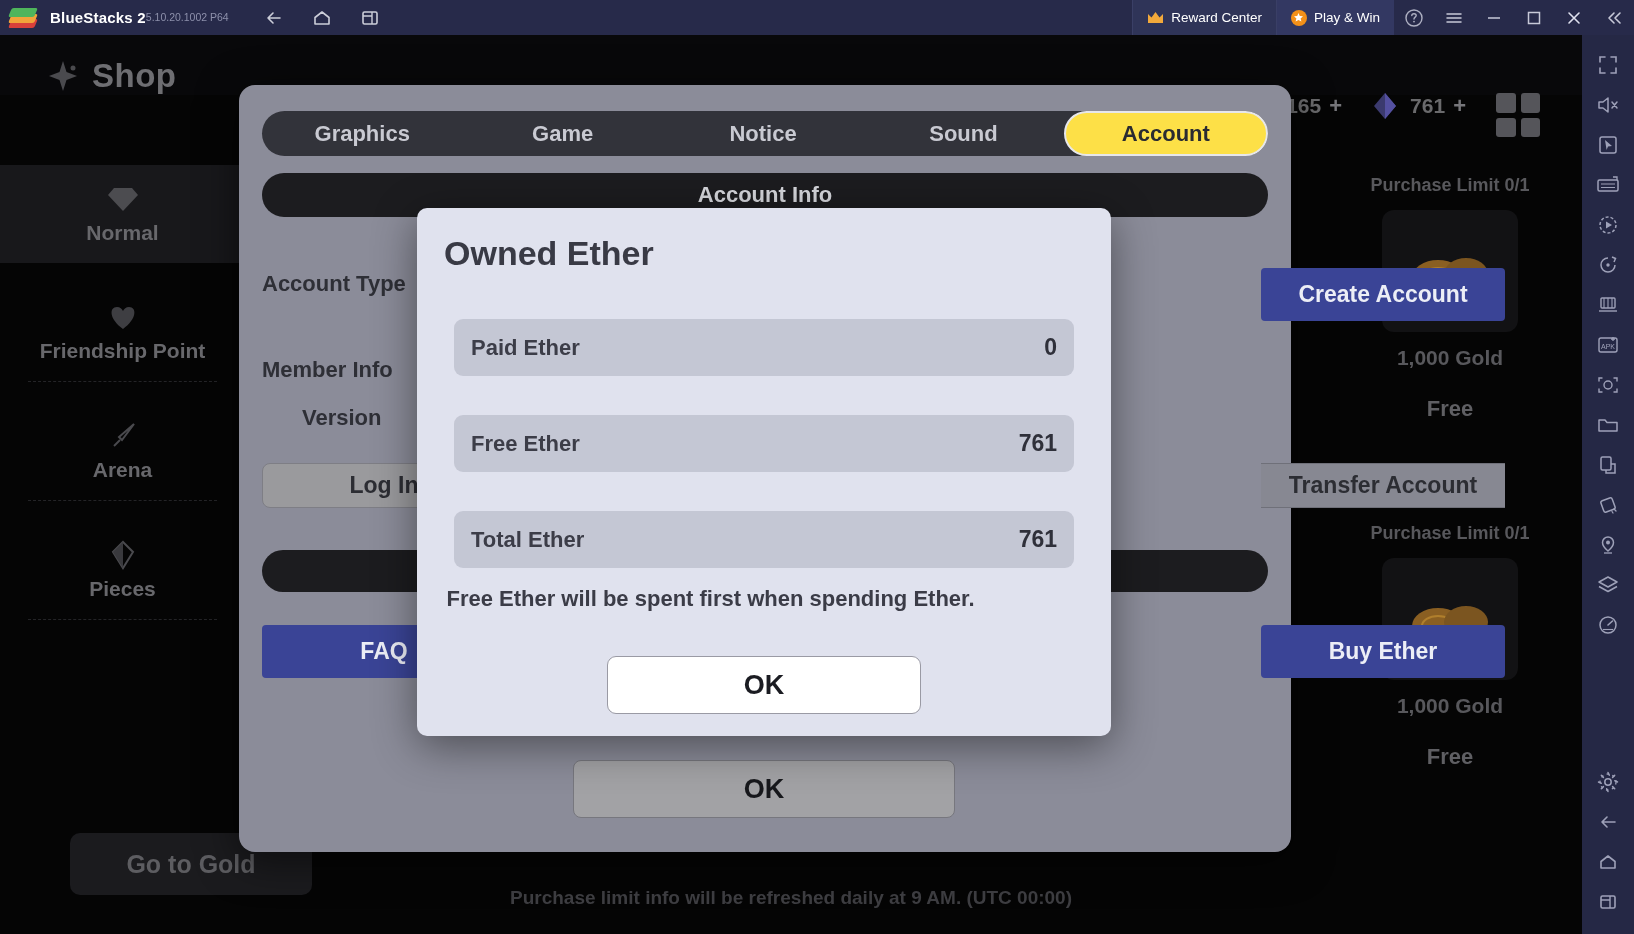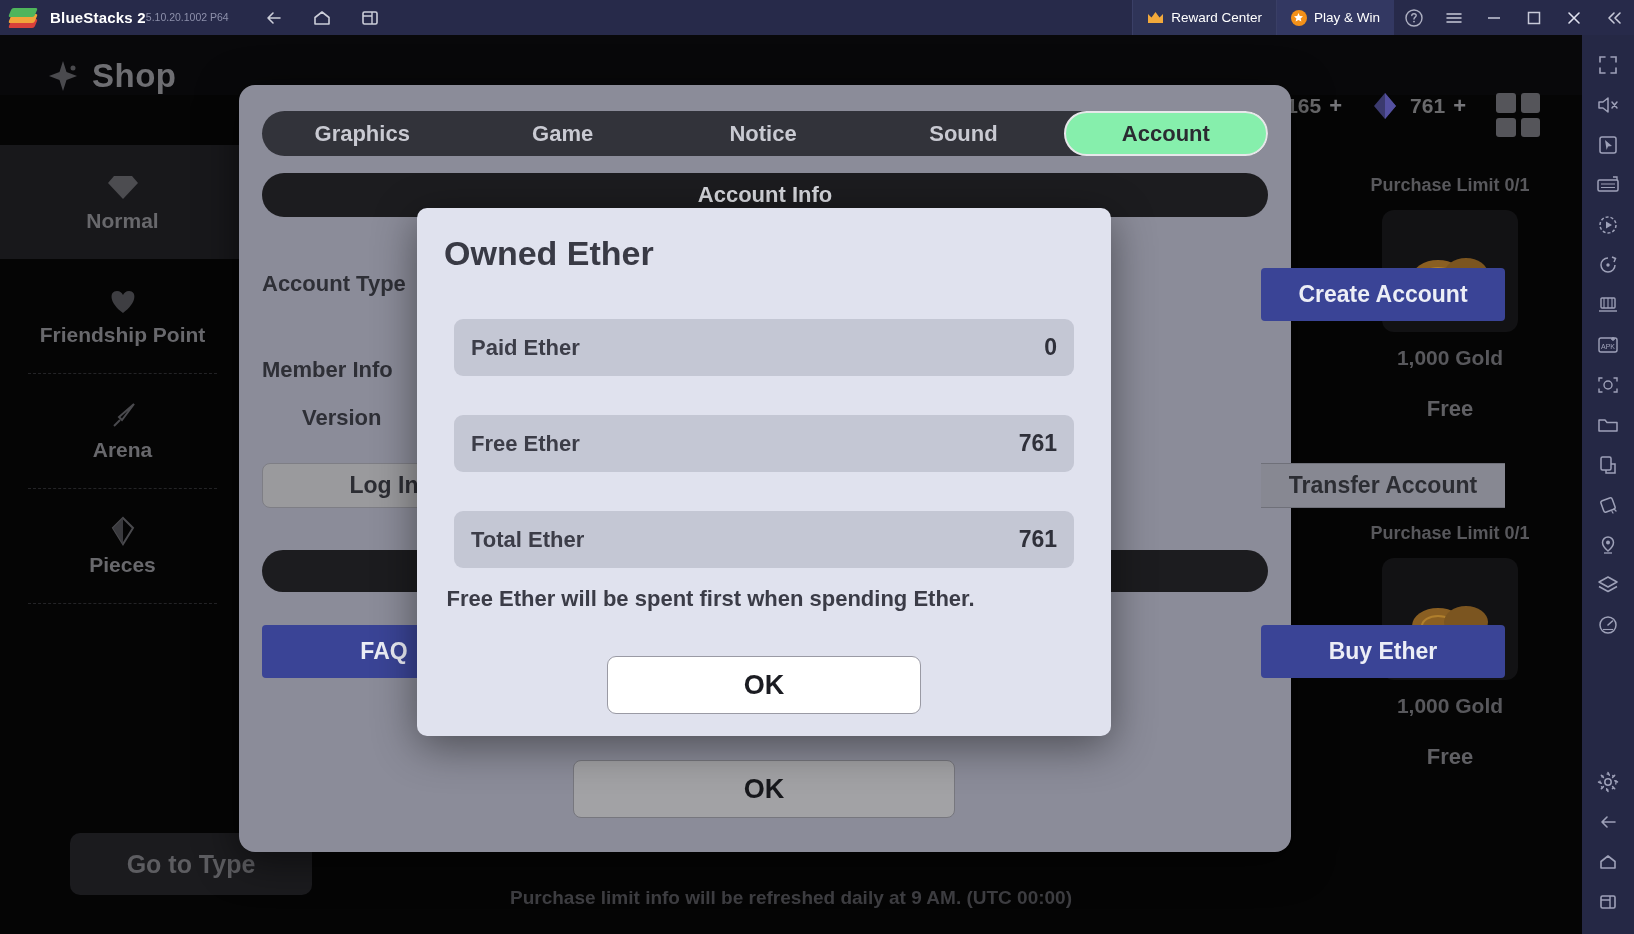--- a/index.html
+++ b/index.html
@@ -105,7 +105,7 @@
     flex: 1; height: 45px; display: flex; align-items: center; justify-content: center;
     color: #c9cad2; font-size: 22px; font-weight: bold; cursor: pointer; border-radius: 24px;
   }
-  .tab.active { background: #86efac; color: #2a2b31; border: 2px solid #e7e7ea; }
+  .tab.active { background: #fde047; color: #2a2b31; border: 2px solid #e7e7ea; }
 
   .acct-header {
     position: absolute; left: 23px; top: 88px; width: 1006px; height: 44px;

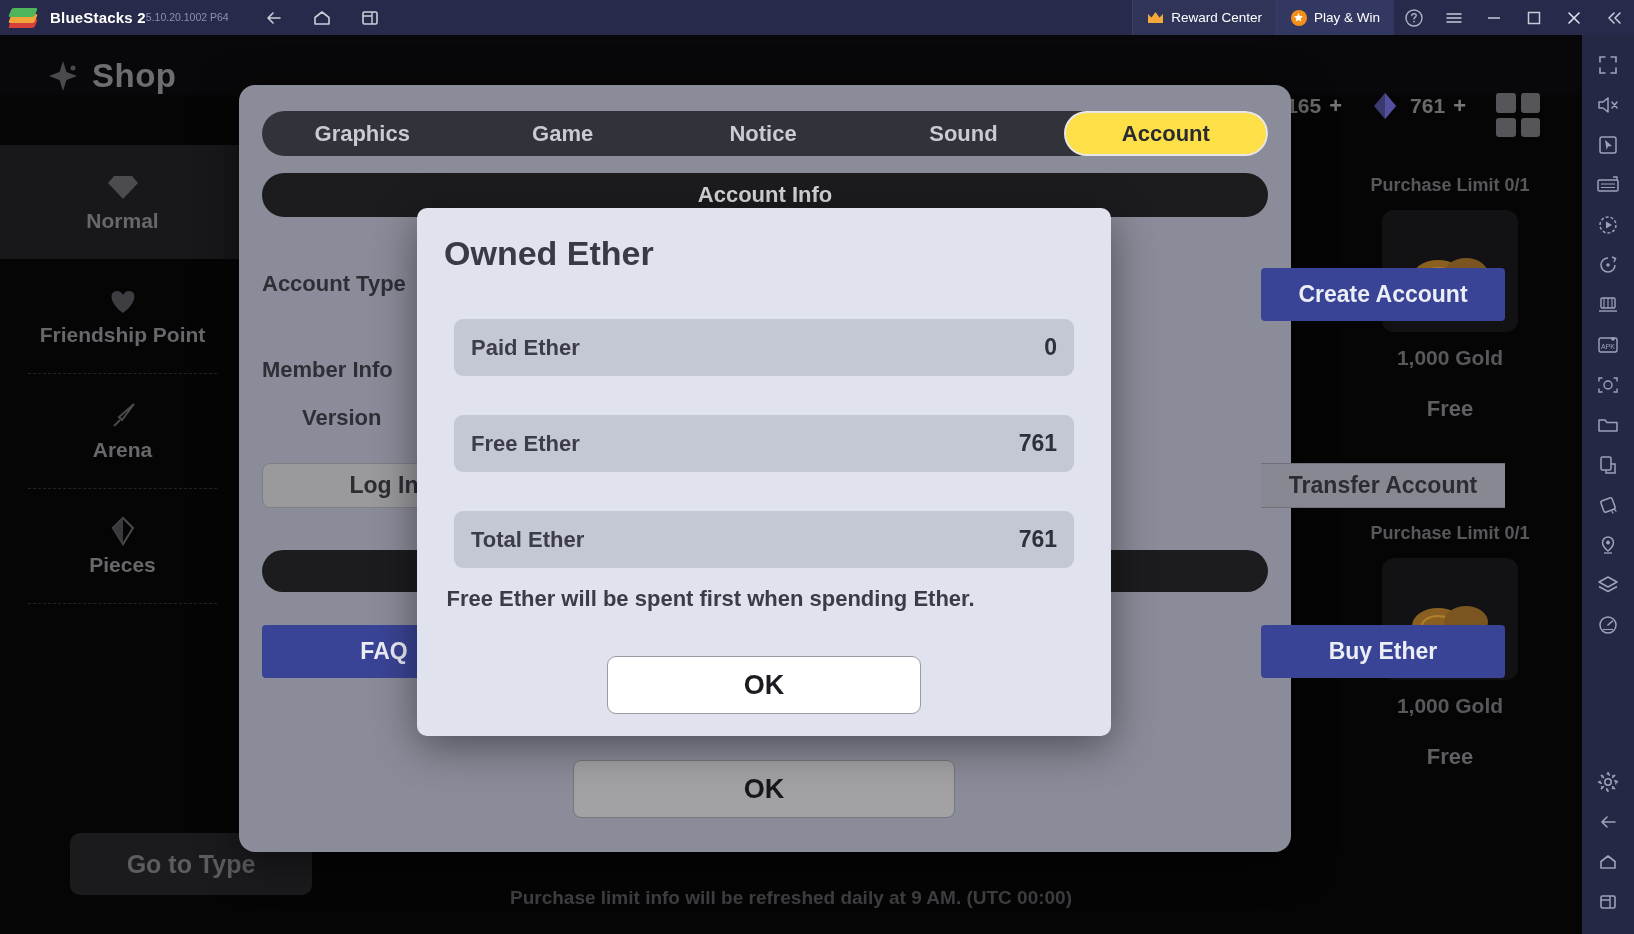--- a/index.html
+++ b/index.html
@@ -69,7 +69,7 @@
 
   
   .cat-nav { position: absolute; left: 0; top: 110px; width: 245px; }
-  .cat-item { height: 114px; display: flex; flex-direction: column; align-items: center; justify-content: center; gap: 7px; cursor: pointer; }
+  .cat-item { height: 98px; display: flex; flex-direction: column; align-items: center; justify-content: center; gap: 7px; cursor: pointer; margin-top: 20px; }
   .cat-item.active { background: #18181b; }
   .cat-ico { width: 34px; height: 30px; display: flex; align-items: center; justify-content: center; }
   .cat-label { color: #68686c; font-size: 21px; font-weight: bold; }

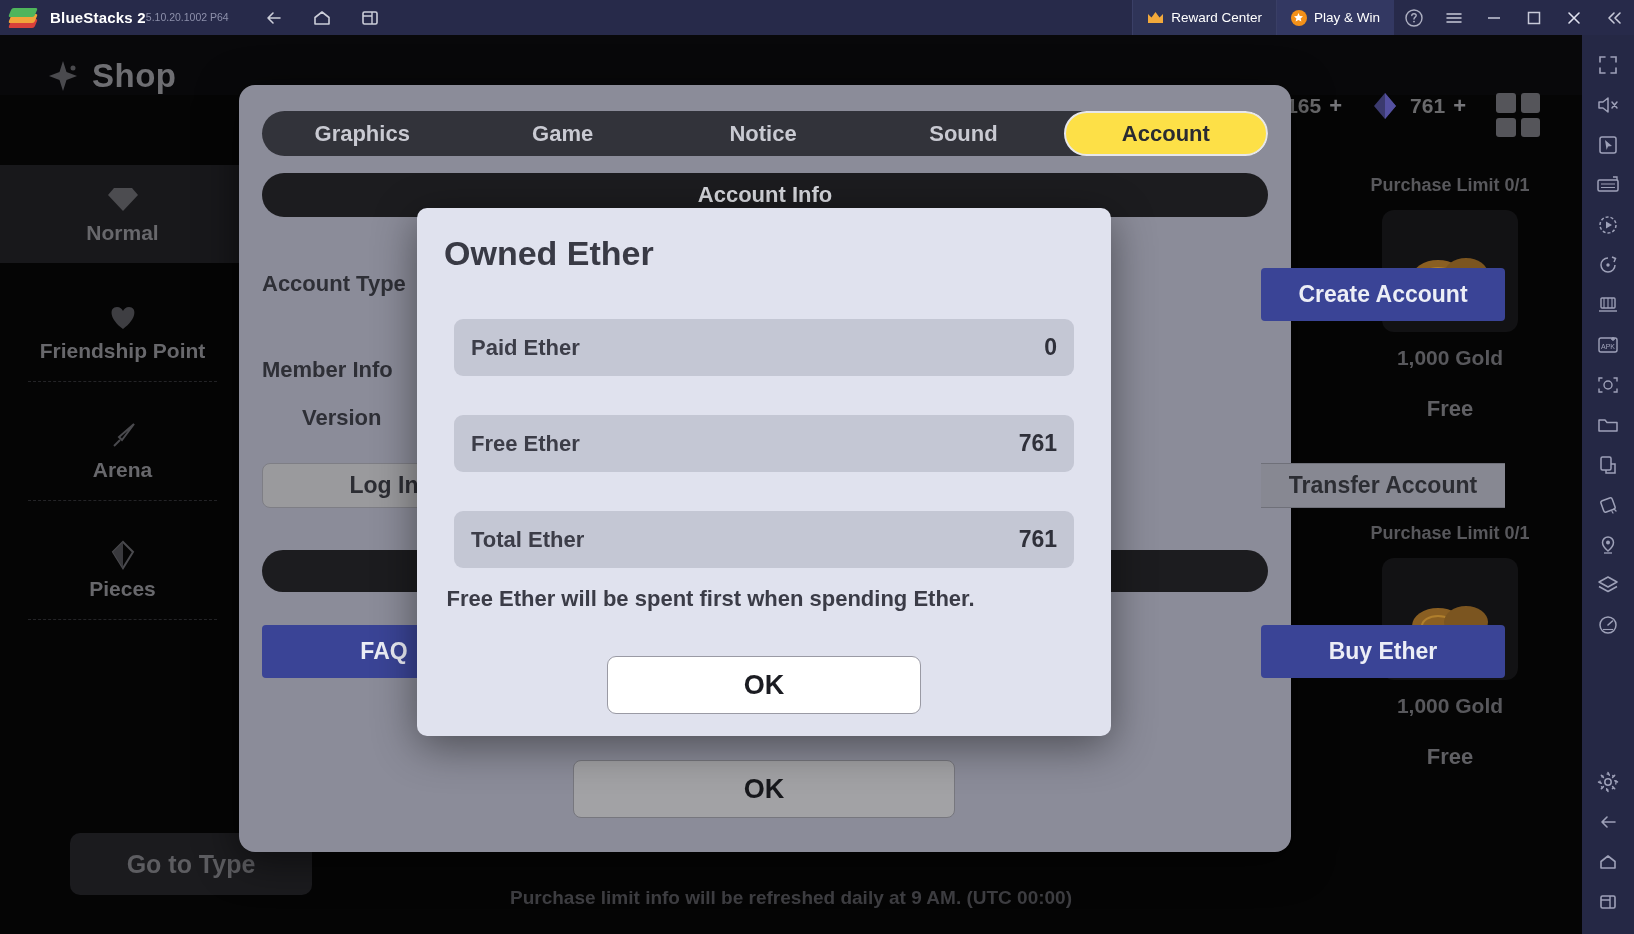--- a/index.html
+++ b/index.html
@@ -273,7 +273,7 @@
       <div class="cat-div"></div>
     </div>
 
-    <div class="goto-shop">Go to Type</div>
+    <div class="goto-shop">Go to Gold</div>
 
     <div class="item-col" style="left:1300px; top:140px;">
       <div class="limit">Purchase Limit 0/1</div>

